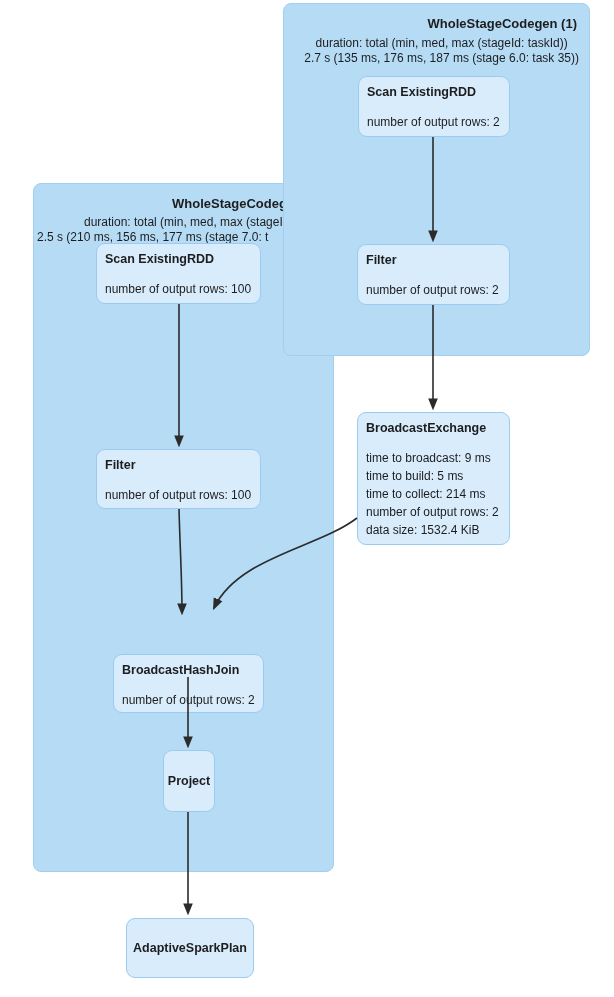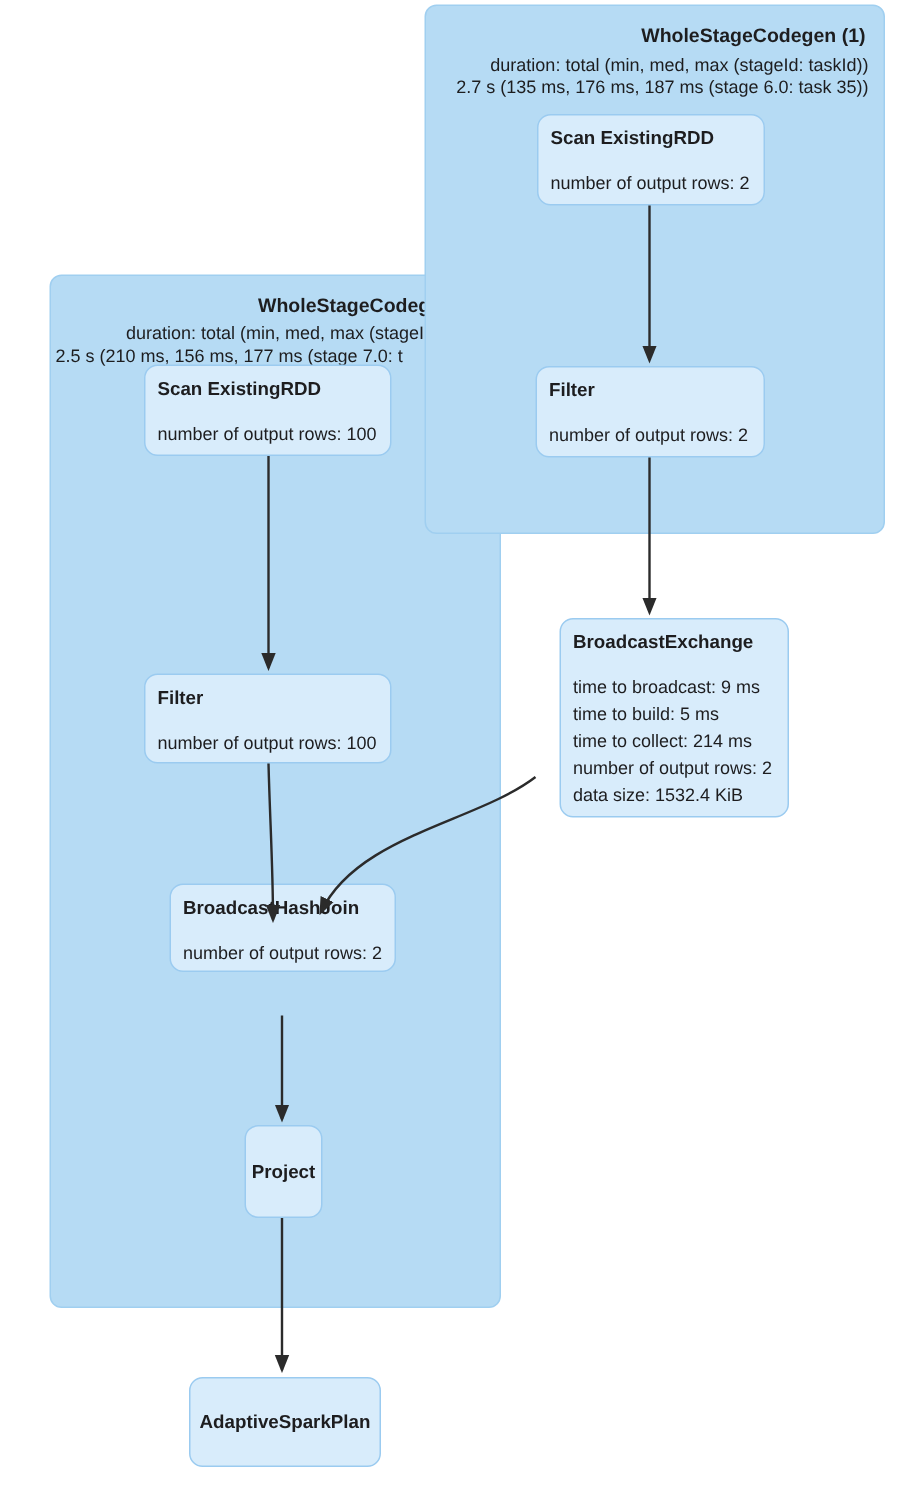--- a/index.html
+++ b/index.html
@@ -53,7 +53,7 @@
     right: 10px;
     font-size: 12px;
     line-height: 15px;
-    text-align: right;
+    text-align: center;
     white-space: nowrap;
     color: var(--text);
   }

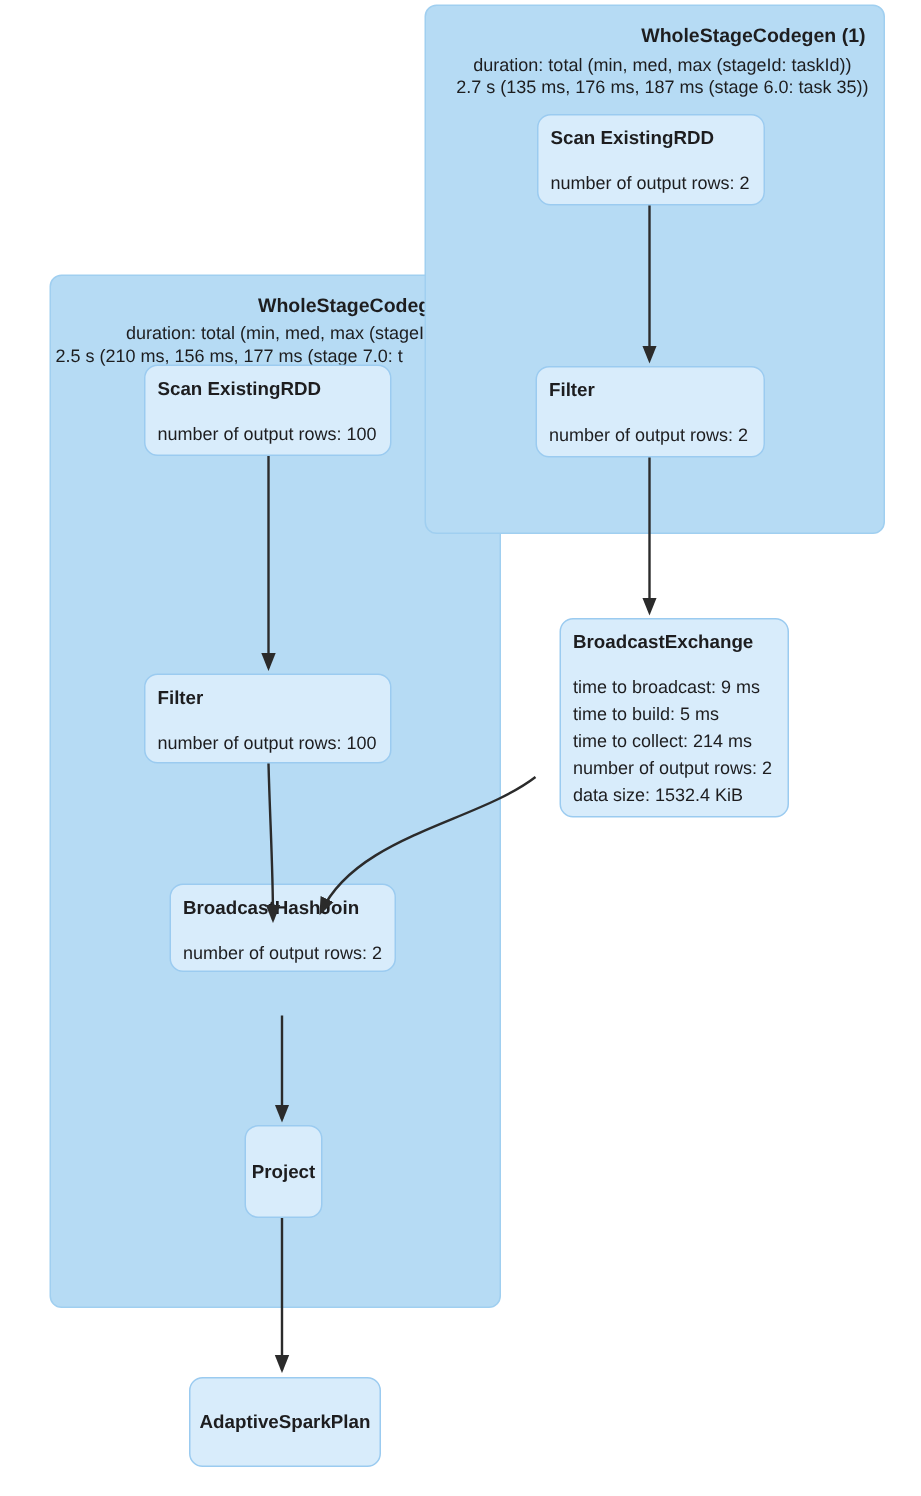--- a/index.html
+++ b/index.html
@@ -135,7 +135,7 @@
     </div>
   </div>
 
-  <div class="node" style="left:357px; top:412px; width:153px; height:133px;margin-left:16px;">
+  <div class="node" style="left:357px; top:412px; width:153px; height:133px;">
     <div class="node-title">BroadcastExchange</div>
     <div class="metrics">
       <div>time to broadcast: 9 ms</div>

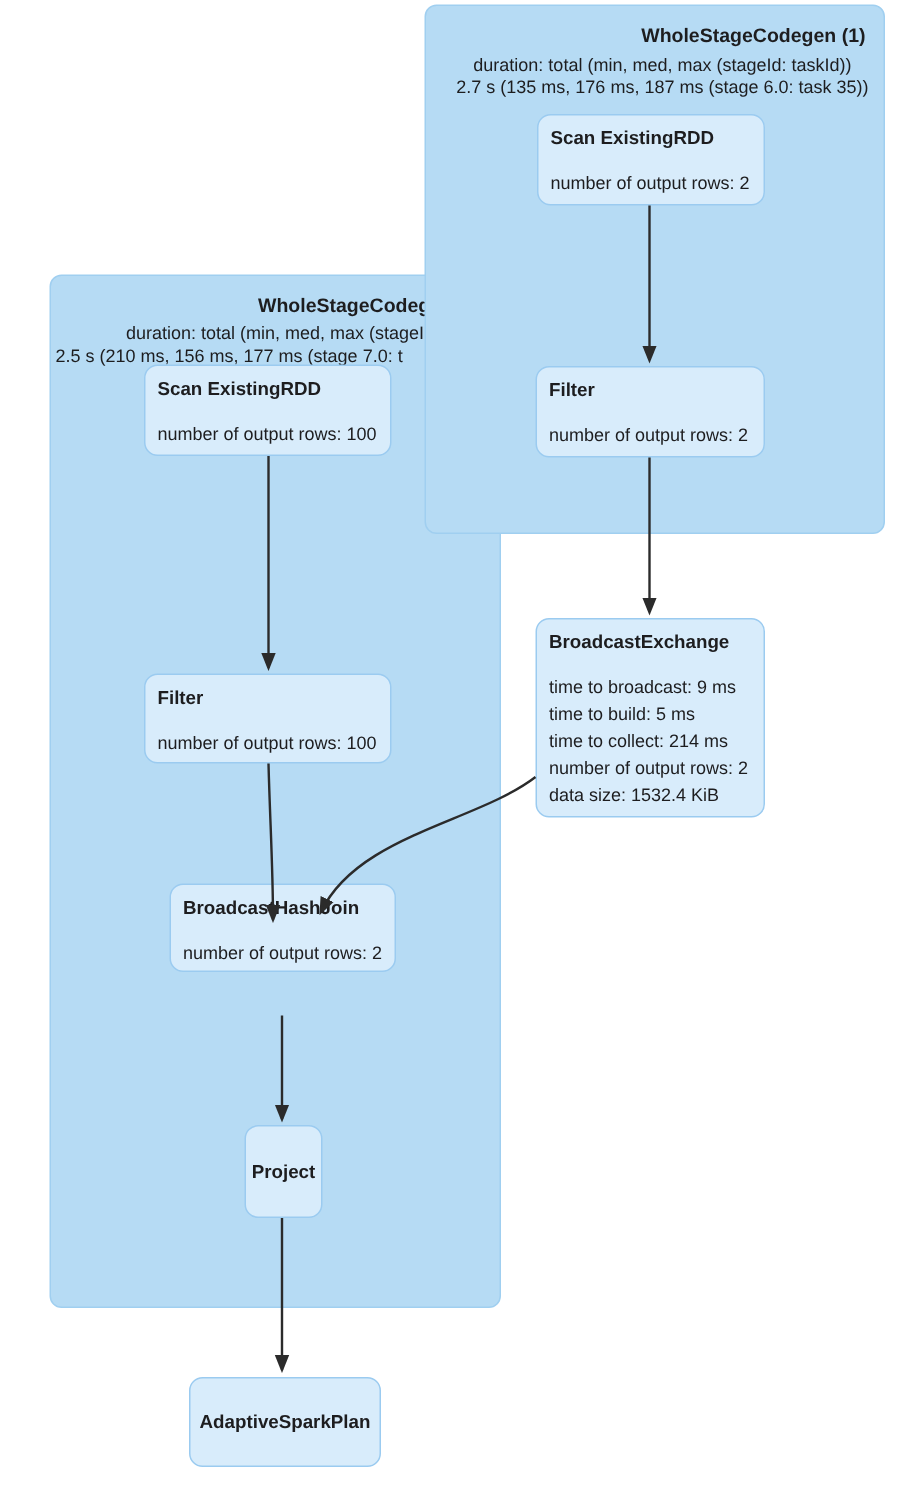--- a/index.html
+++ b/index.html
@@ -160,7 +160,7 @@
     </div>
   </div>
 
-  <div class="node" style="left:113px; top:589px; width:151px; height:59px;">
+  <div class="node" style="left:113px; top:654px; width:151px; height:59px;">
     <div class="node-title">BroadcastHashJoin</div>
     <div class="metrics">
       <div>number of output rows: 2</div>

